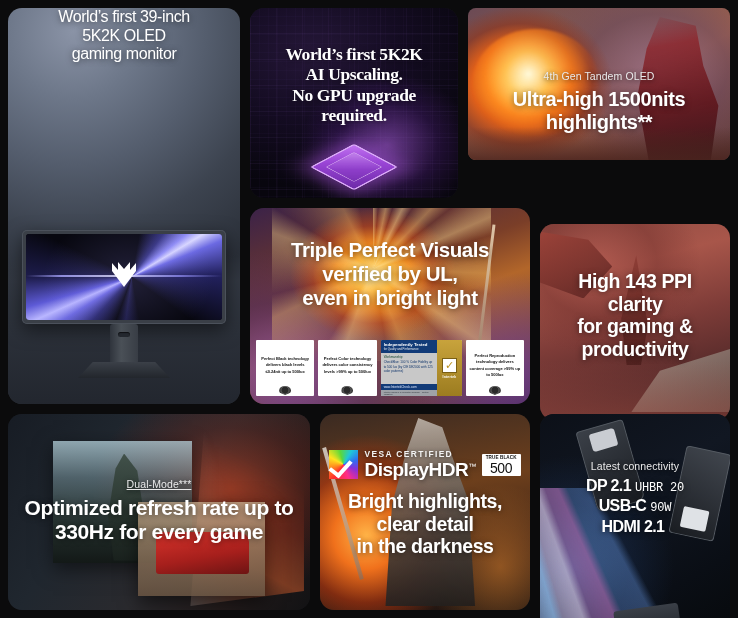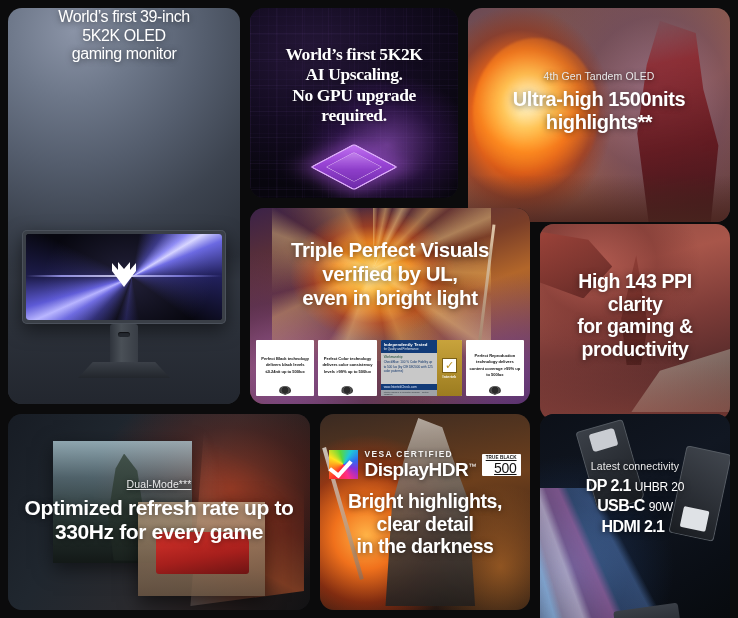--- a/index.html
+++ b/index.html
@@ -129,7 +129,7 @@
   #c2 .card-text { top:36px; font-size:17.5px; font-weight:600; padding:0 10px; }
 
   
-  #c3 { left:468px; top:8px; width:262px; height:214px; }
+  #c3 { left:468px; top:8px; width:262px; height:152px;border-radius:8px; }
   #c3 .card-bg {
     background:
       radial-gradient(44% 64% at 20% 50%, #ffd88a 0%, #ff9a24 22%, #e2611a 42%, rgba(150,50,20,.55) 62%, rgba(0,0,0,0) 80%),

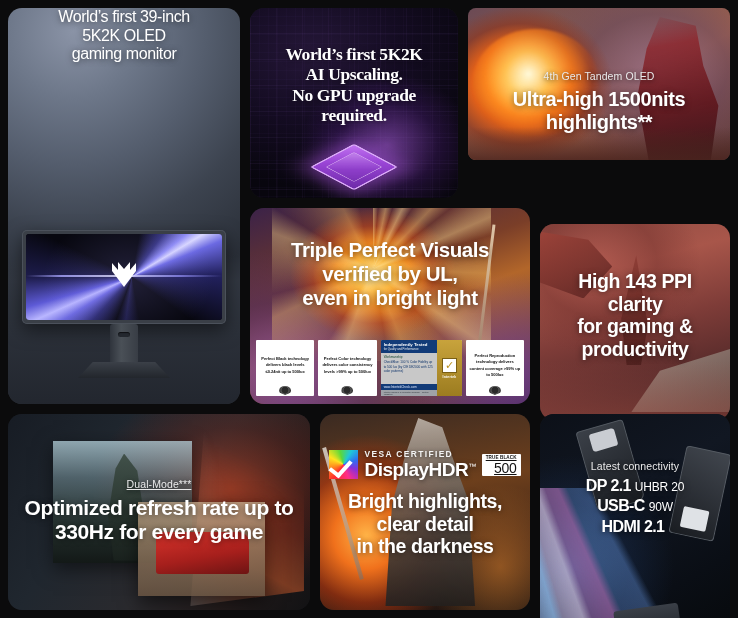--- a/index.html
+++ b/index.html
@@ -348,7 +348,7 @@
   .hdr-words .dhdr sup { font-size:8px; font-weight:400; vertical-align:super; }
   .tb-box {
     flex:0 0 auto; background:#fff; color:#111; border-radius:1px;
-    padding:2px 4px 1px; text-align:right; line-height:1;text-decoration:underline;
+    padding:2px 4px 1px; text-align:center; line-height:1;
   }
   .tb-box .t1 { font-size:4.6px; font-weight:700; letter-spacing:.1px; }
   .tb-box .t2 { font-size:14px; font-weight:500; letter-spacing:-.3px; }

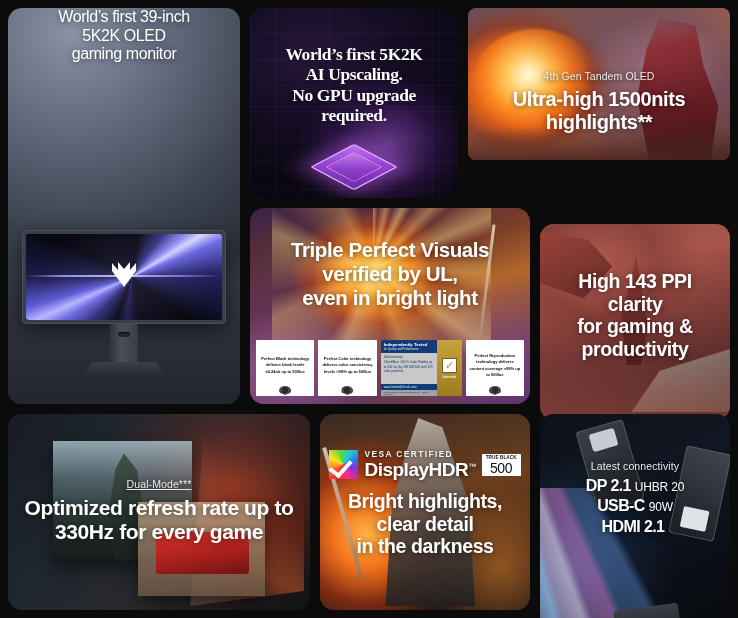--- a/index.html
+++ b/index.html
@@ -406,7 +406,7 @@
     white-space:nowrap;
   }
   .conn-row .big { font-size:16px; font-weight:600; letter-spacing:-.6px; }
-  .conn-row .sub { font-size:12px; font-weight:500; margin-left:4px; letter-spacing:-.2px; }
+  .conn-row .sub { font-size:12px; font-weight:500; margin-left:4px; letter-spacing:-.2px;font-family:Liberation Mono, monospace; }
 </style>
 </head>
 <body>

